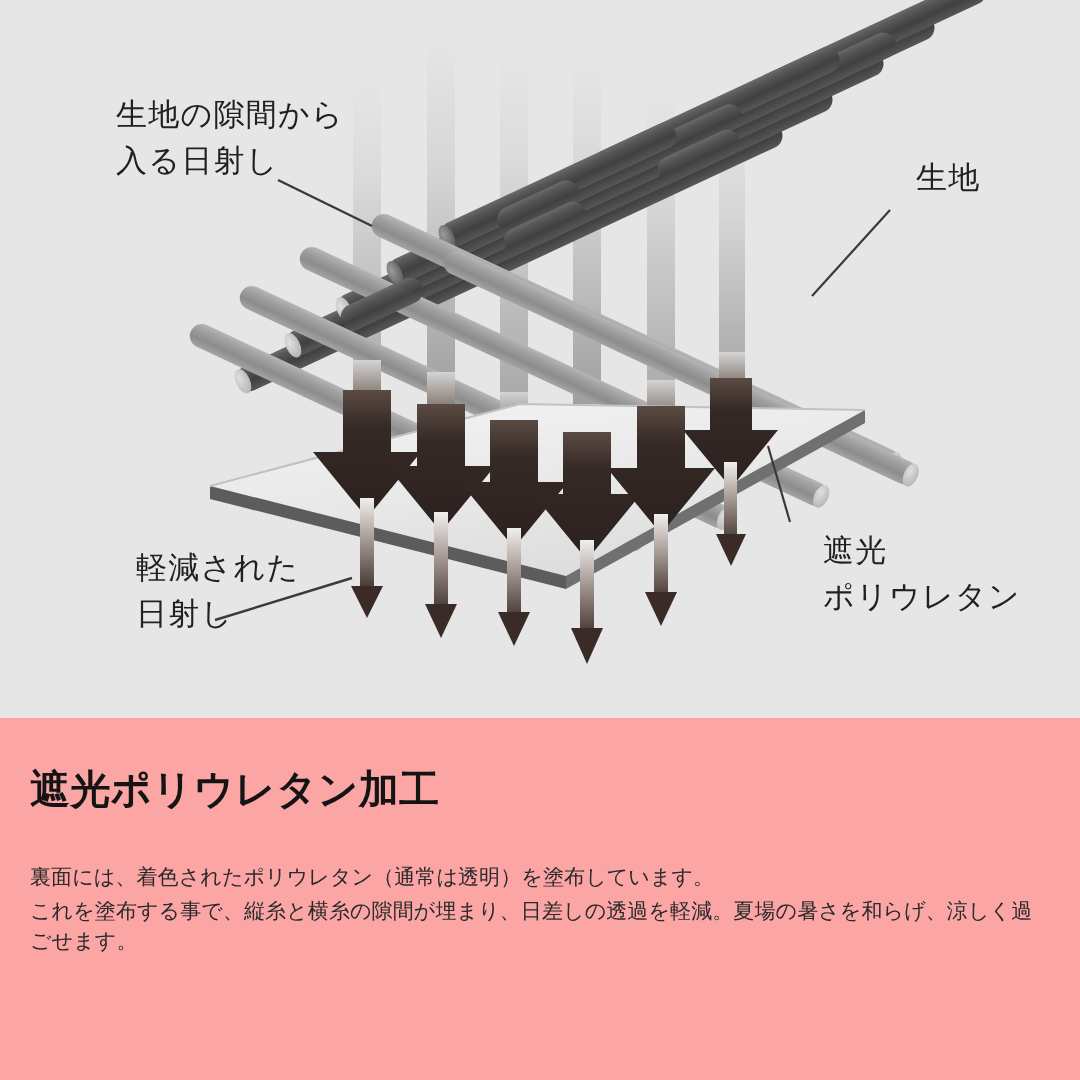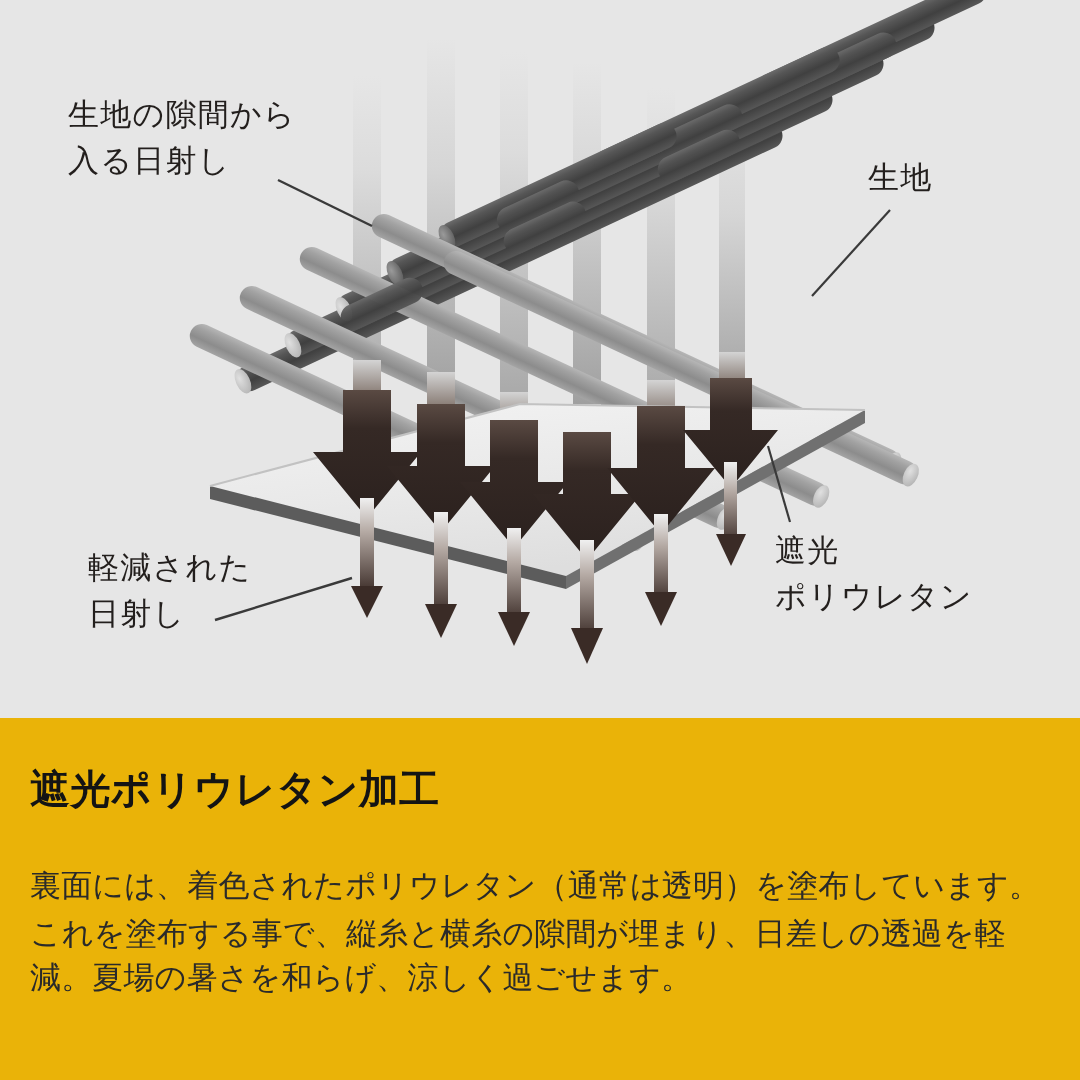--- a/index.html
+++ b/index.html
@@ -29,6 +29,7 @@
     letter-spacing:0.04em;
     white-space:pre-line;
     font-weight:400;
+    margin-left:48px;
   }
   #lbl-gap   {left:68px;  top:92px;}
   #lbl-fabric{left:868px; top:155px;}

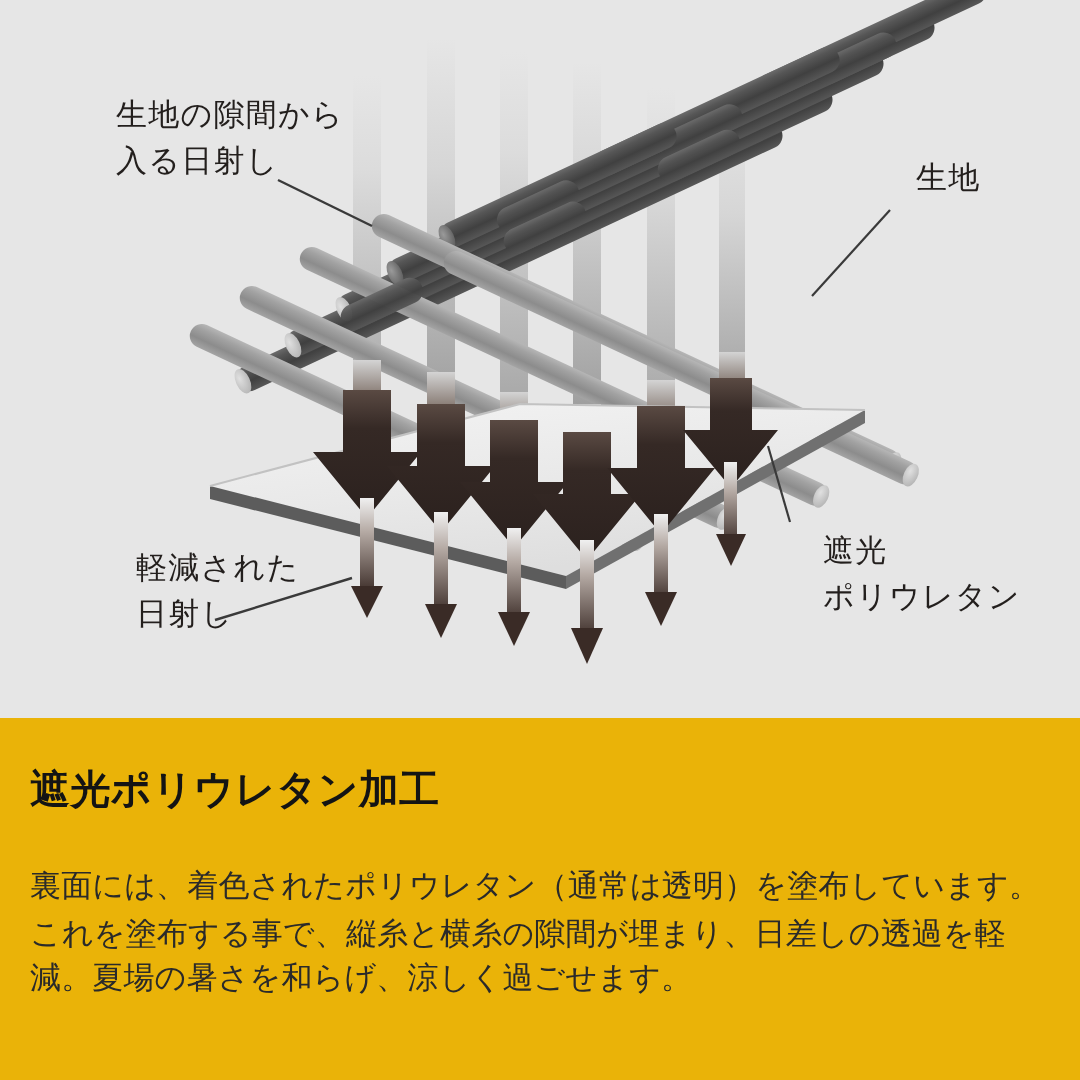--- a/index.html
+++ b/index.html
@@ -39,7 +39,7 @@
   
   .textblock{
     position:absolute;left:0;top:718px;width:1080px;height:362px;
-    background:#eab308;
+    background:#fca5a5;
   }
   .heading{
     position:absolute;left:30px;top:44px;

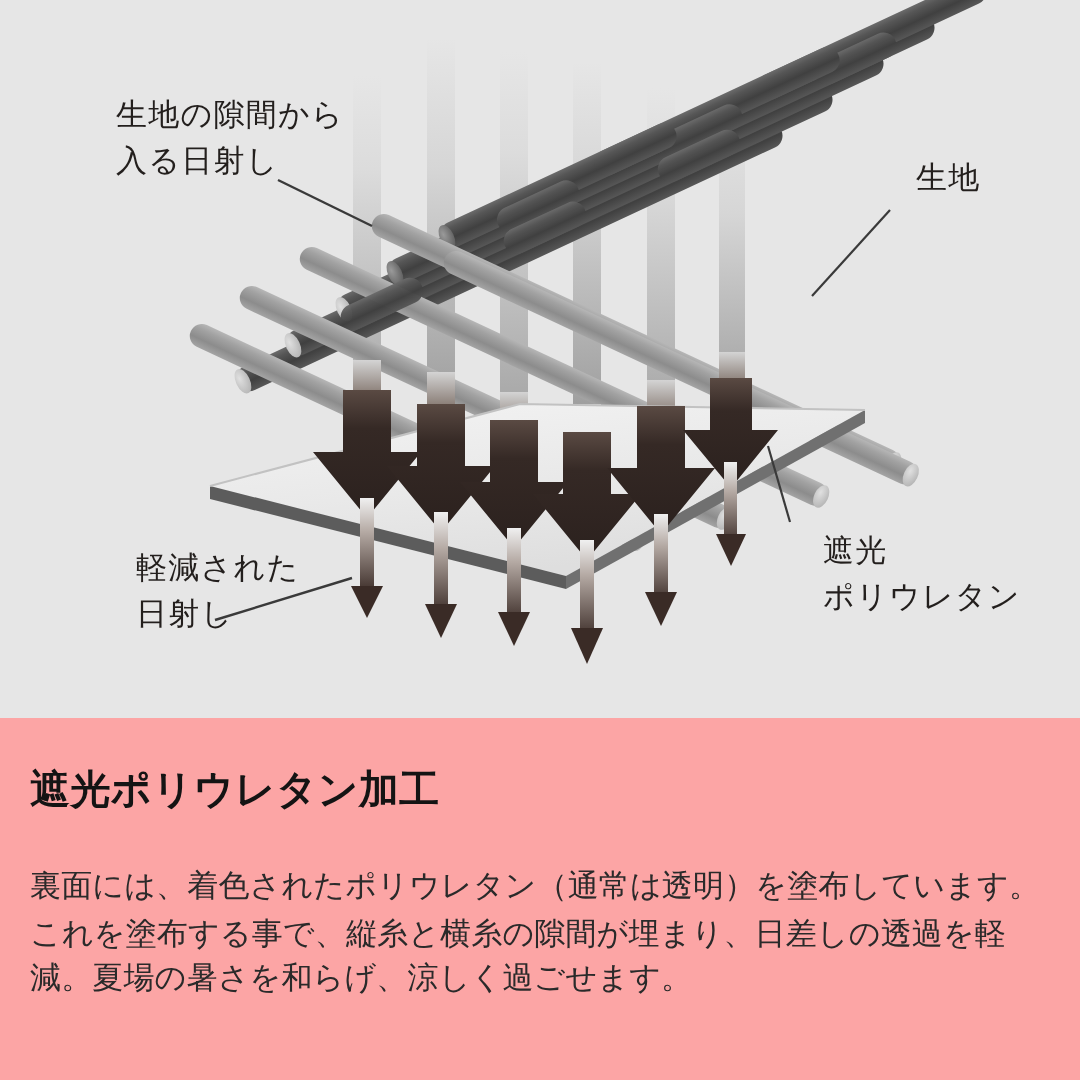--- a/index.html
+++ b/index.html
@@ -49,9 +49,9 @@
   }
   .body-copy{
     position:absolute;left:30px;top:146px;width:1020px;
-    font-size:31px;line-height:1.42;color:#2a2a2a;
+    font-size:21px;line-height:1.42;color:#2a2a2a;
     letter-spacing:0.005em;
-    font-family:Liberation Sans, sans-serif;
+    font-family:Liberation Mono, monospace;
   }
   .body-copy p{margin:0 0 4px 0;}
 </style>

